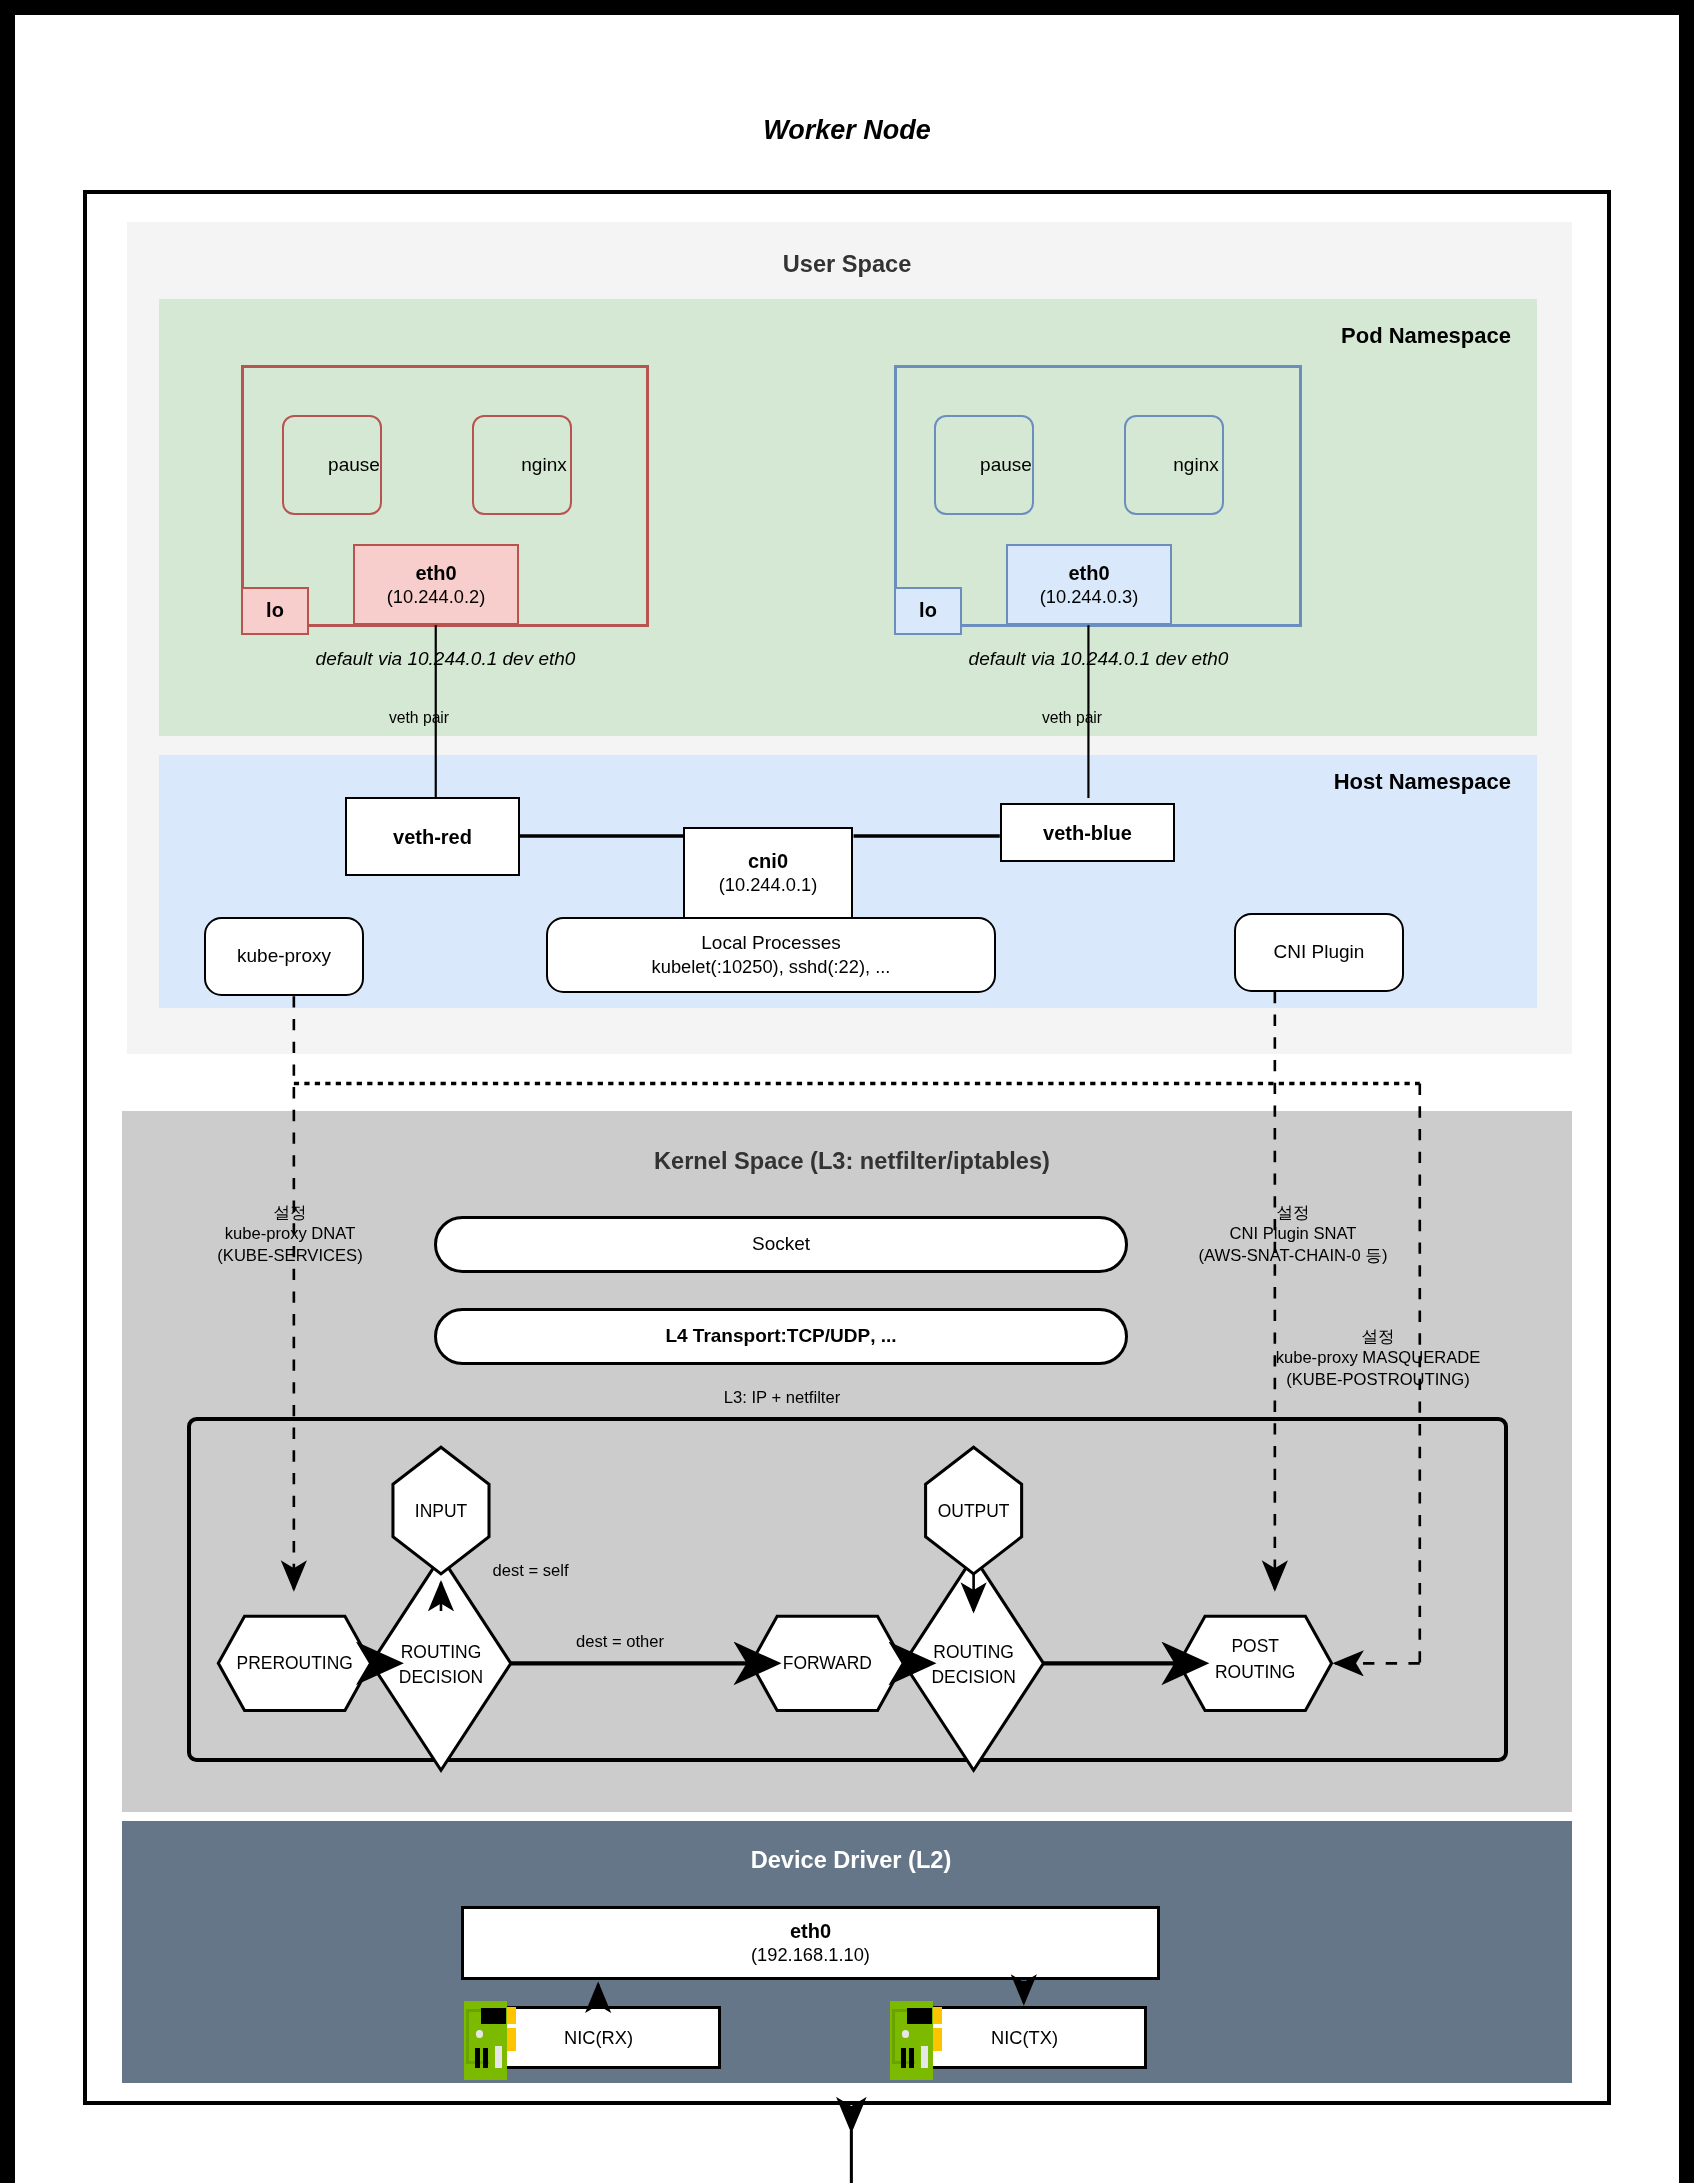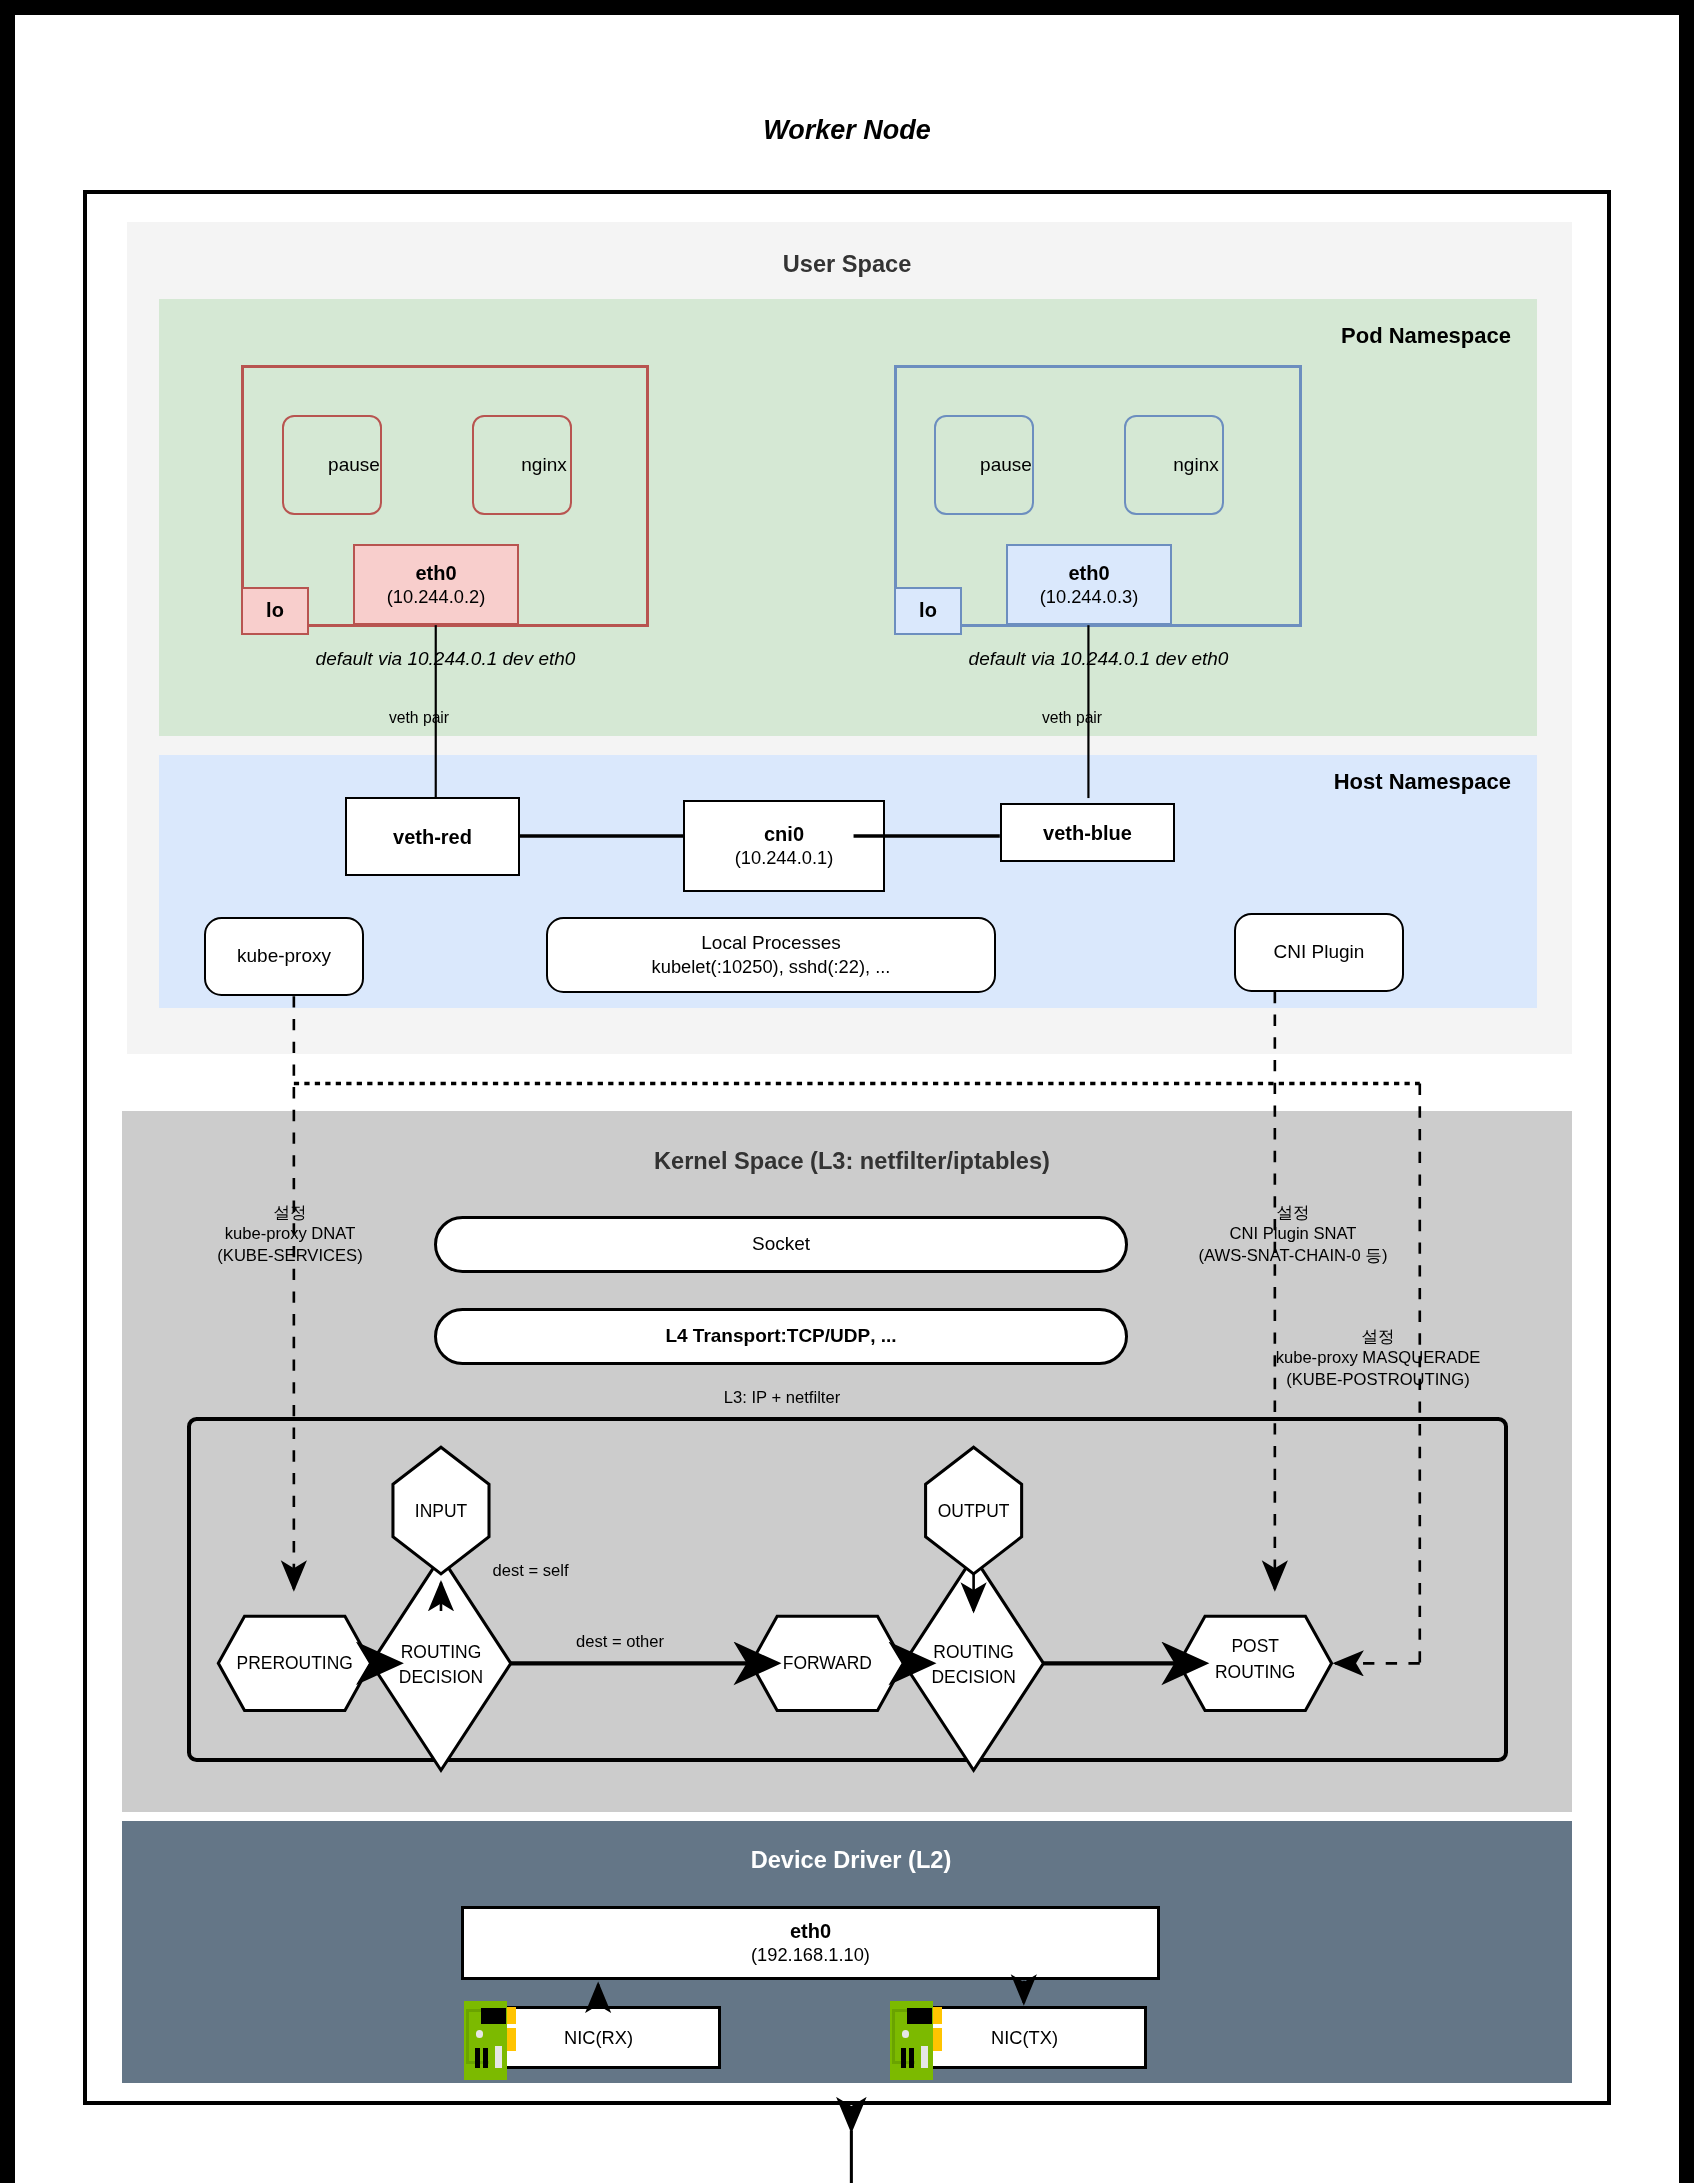--- a/index.html
+++ b/index.html
@@ -71,7 +71,7 @@
   .hbox{background:#fff;border:2.6px solid #000;font-size:0;}
   #veth-red-box{left:345px;top:797px;width:175px;height:79px;}
   #veth-blue-box{left:1000px;top:797px;width:175px;height:59px;margin-top:6px;}
-  #cni0-box{left:683px;top:800px;width:202px;height:92px;}
+  #cni0-box{left:683px;top:827px;width:170px;height:92px;}
   .hbox-label{font-size:20px;font-weight:bold;color:#000;line-height:1;}
   .hbox-sub{font-size:18.3px;color:#000;line-height:1;margin-top:5.2px;}
   .hbox-inner{display:flex;flex-direction:column;align-items:center;justify-content:center;height:100%;}

